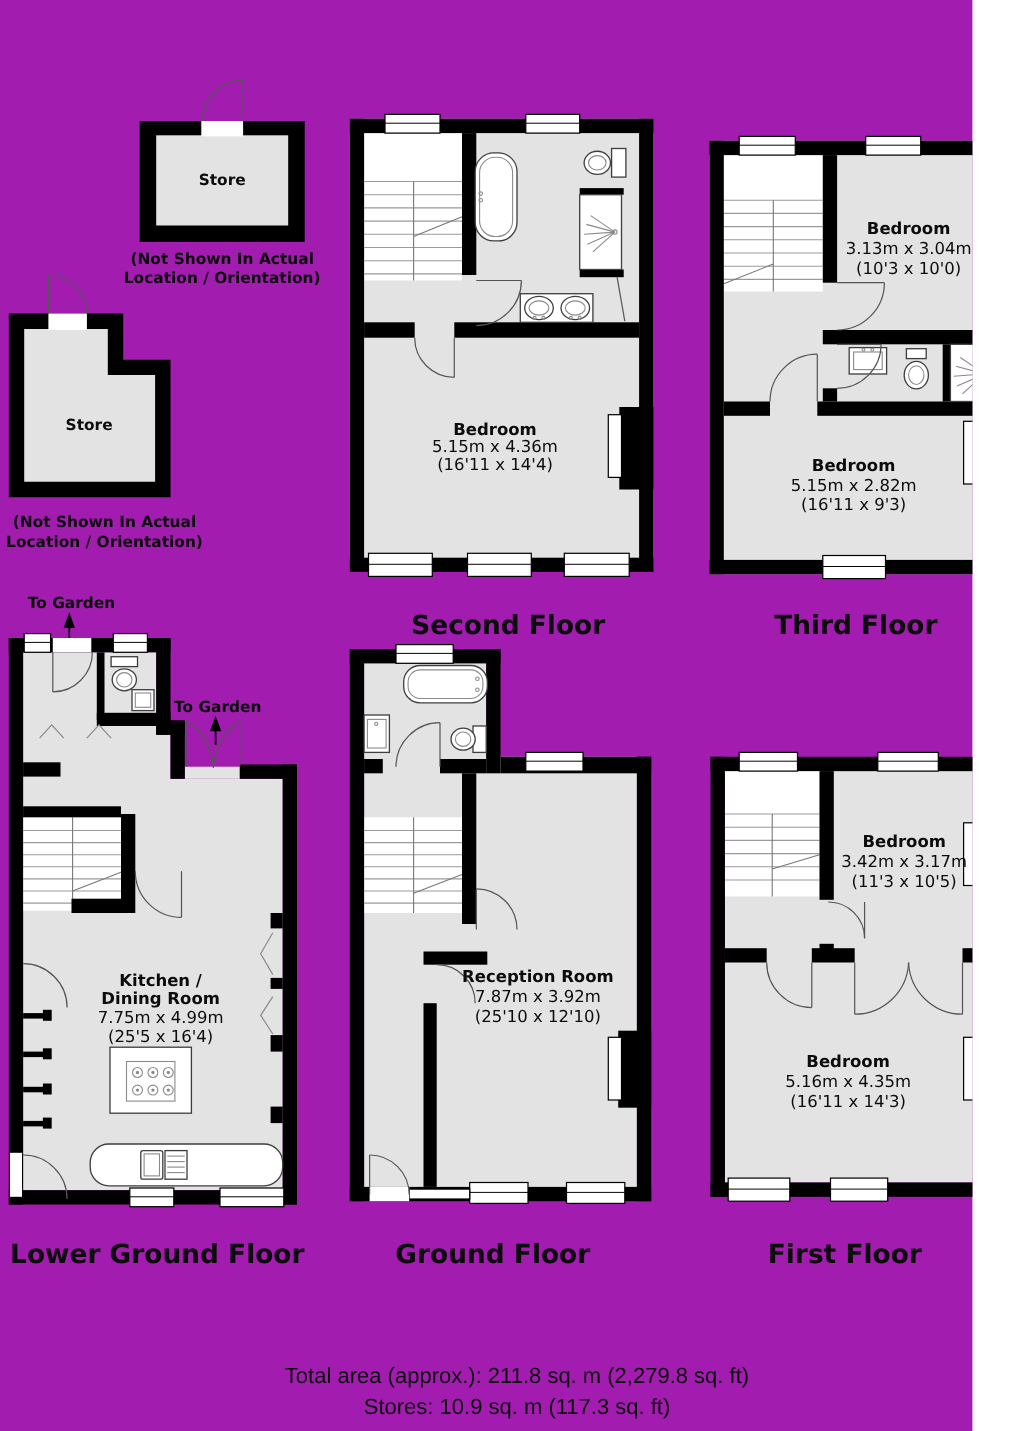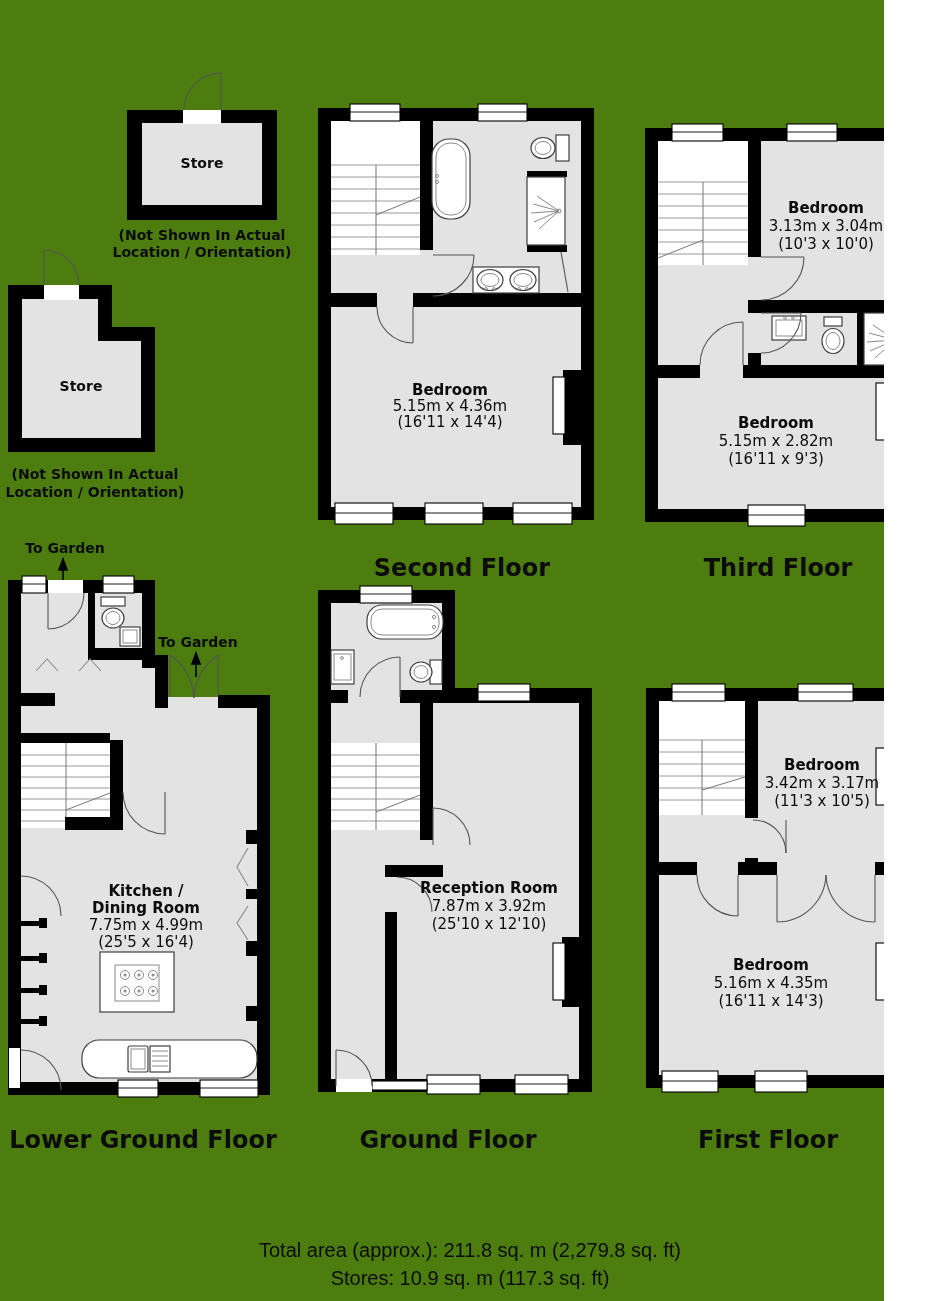--- a/index.html
+++ b/index.html
@@ -3,7 +3,7 @@
 <meta charset="utf-8">
 <style>
   html,body{margin:0;padding:0;background:#ffffff;}
-  .canvas{position:relative;width:884px;height:1301px;background:#4d7c0f;overflow:hidden;}
+  .canvas{position:relative;width:884px;height:1301px;background:#a21caf;overflow:hidden;}
   svg{position:absolute;left:0;top:0;}
   .wall{fill:#000000;}
   .room{fill:#e3e3e3;}

